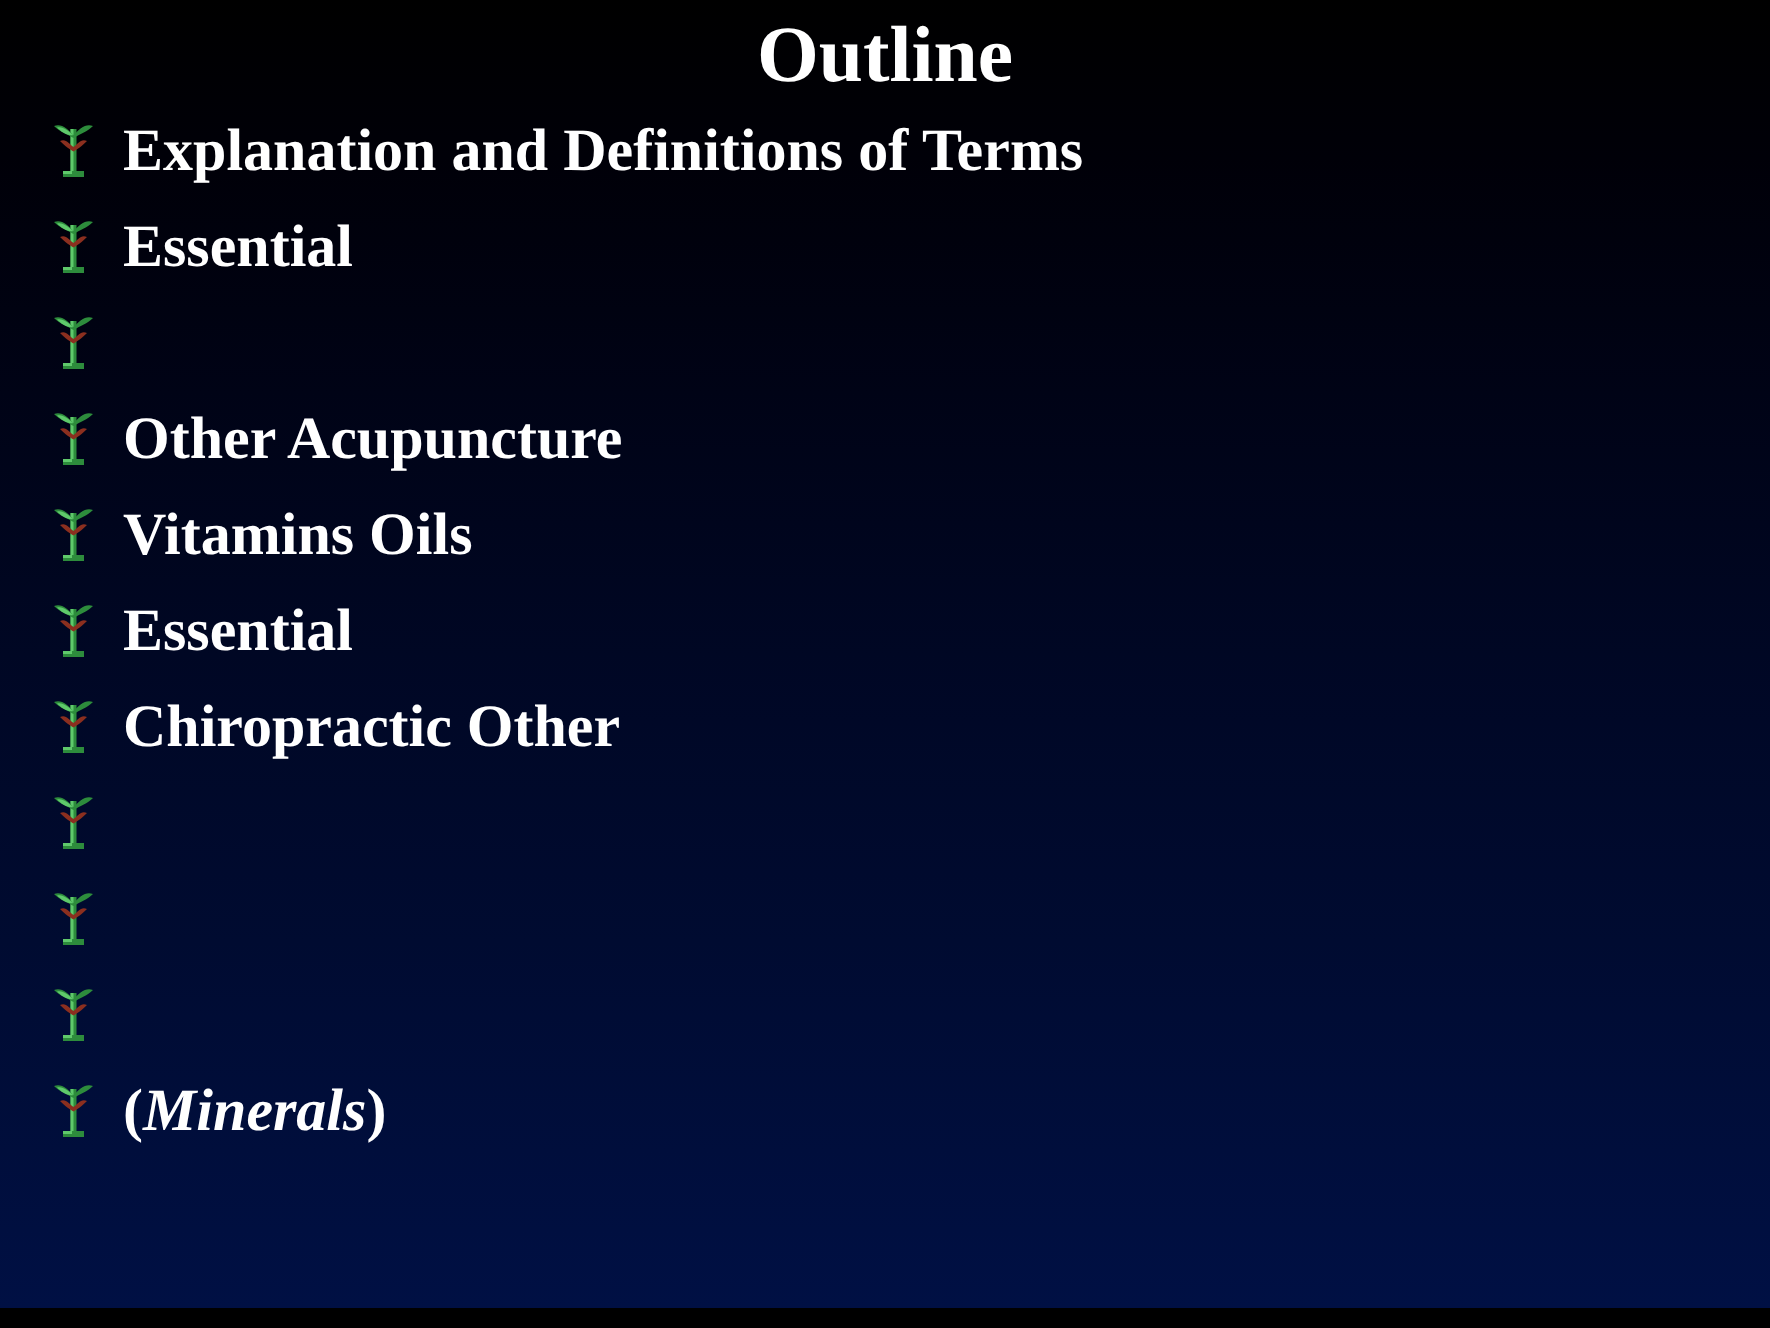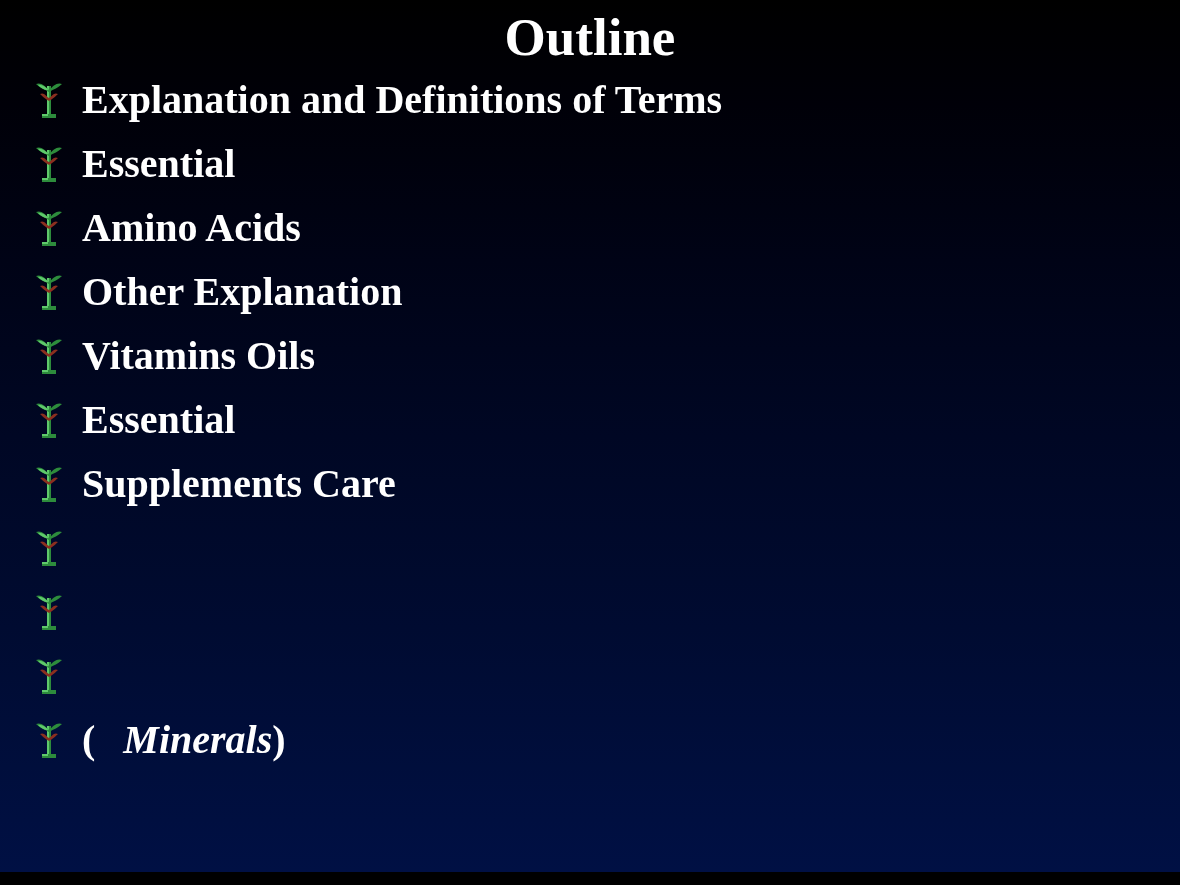--- a/index.html
+++ b/index.html
@@ -110,7 +110,6 @@
           <rect x="14" y="36" width="6" height="2" fill="#5fc96b"></rect>
         </svg>
       </span>
-      <span class="bullet-text">Amino Acids</span>
     </div>
 
     <div class="bullet-row">

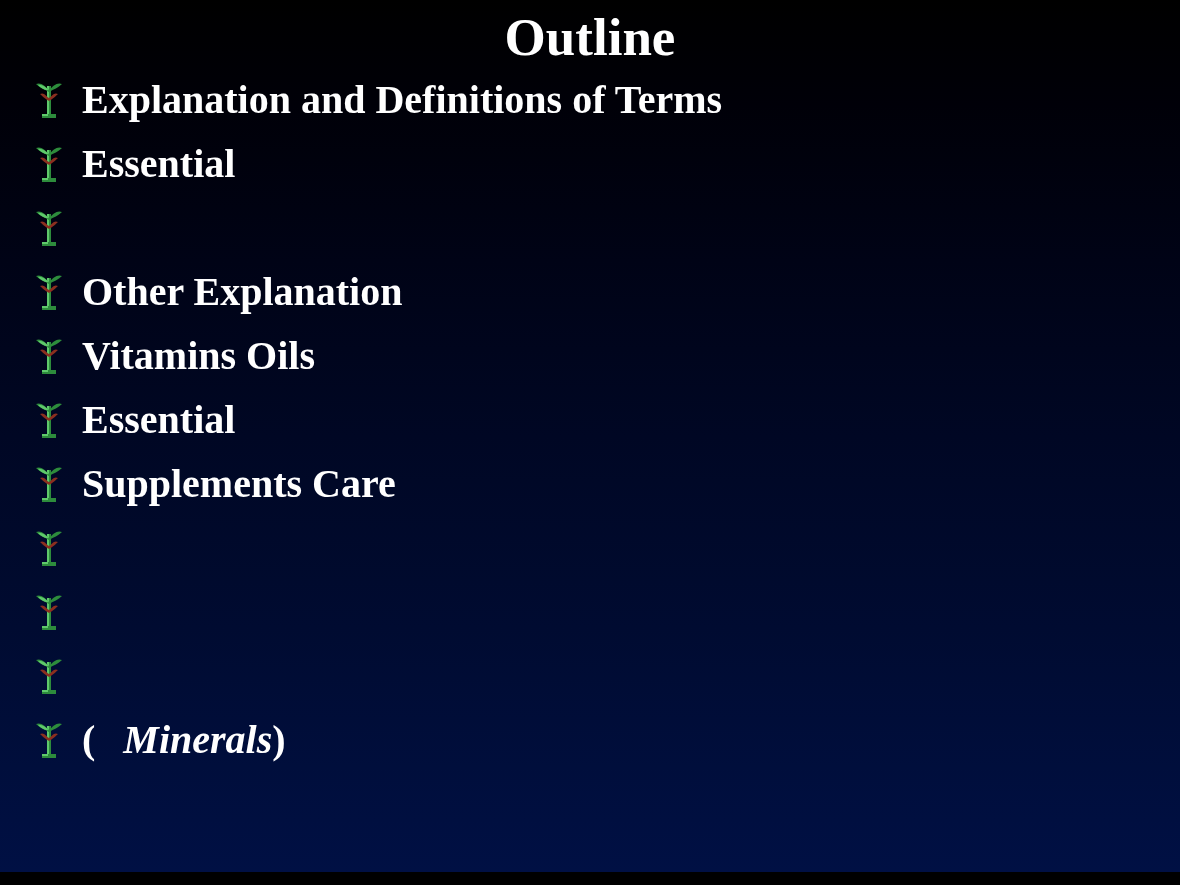--- a/index.html
+++ b/index.html
@@ -124,7 +124,7 @@
           <rect x="14" y="36" width="6" height="2" fill="#5fc96b"></rect>
         </svg>
       </span>
-      <span class="bullet-text">Other Explanation</span>
+      <span class="bullet-text">Other Acupuncture</span>
     </div>
 
     <div class="bullet-row">

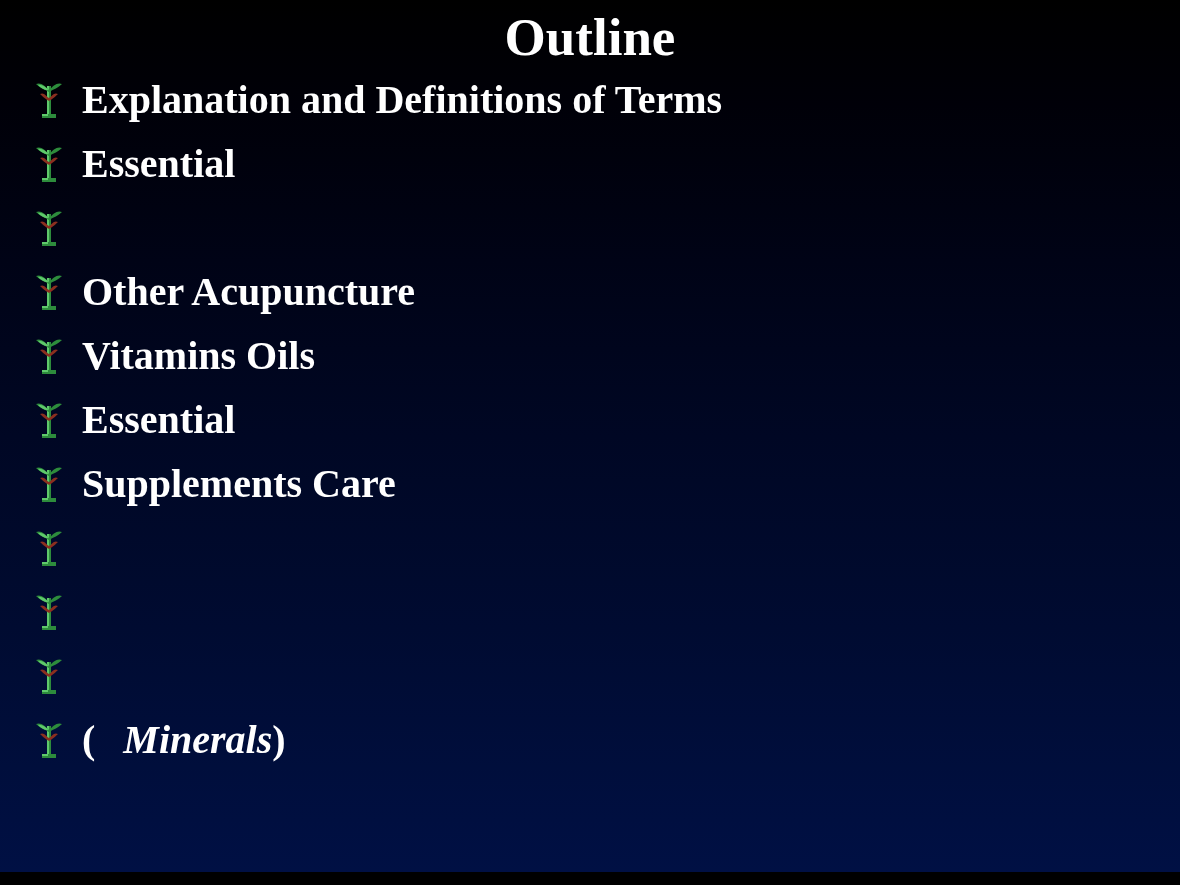--- a/index.html
+++ b/index.html
@@ -169,7 +169,7 @@
           <rect x="14" y="36" width="6" height="2" fill="#5fc96b"></rect>
         </svg>
       </span>
-      <span class="bullet-text">Supplements Care</span>
+      <span class="bullet-text">Chiropractic Other</span>
     </div>
 
     <div class="bullet-row">

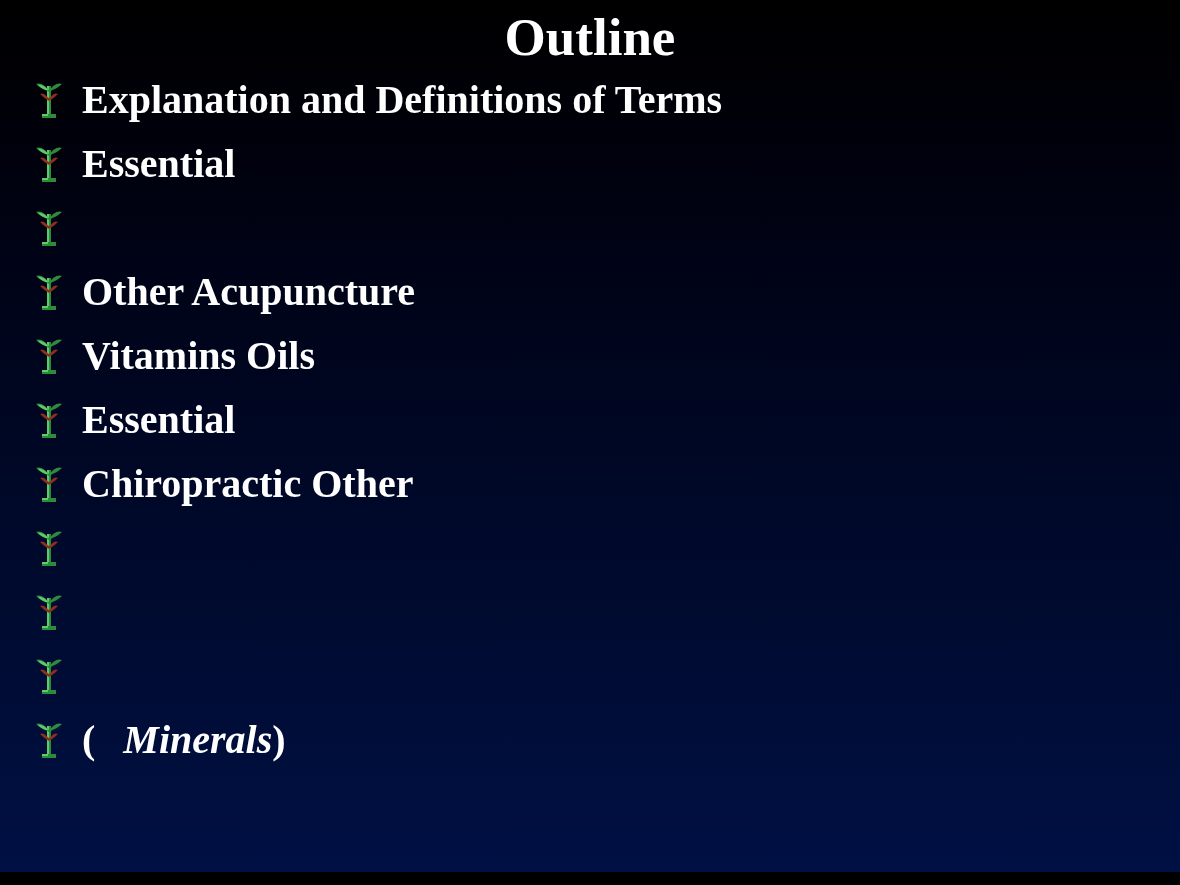--- a/index.html
+++ b/index.html
@@ -56,7 +56,6 @@
   }
   .bullet-text i {
     font-style: italic;
-    margin-left: 28px;
   }
 </style>
 </head>

